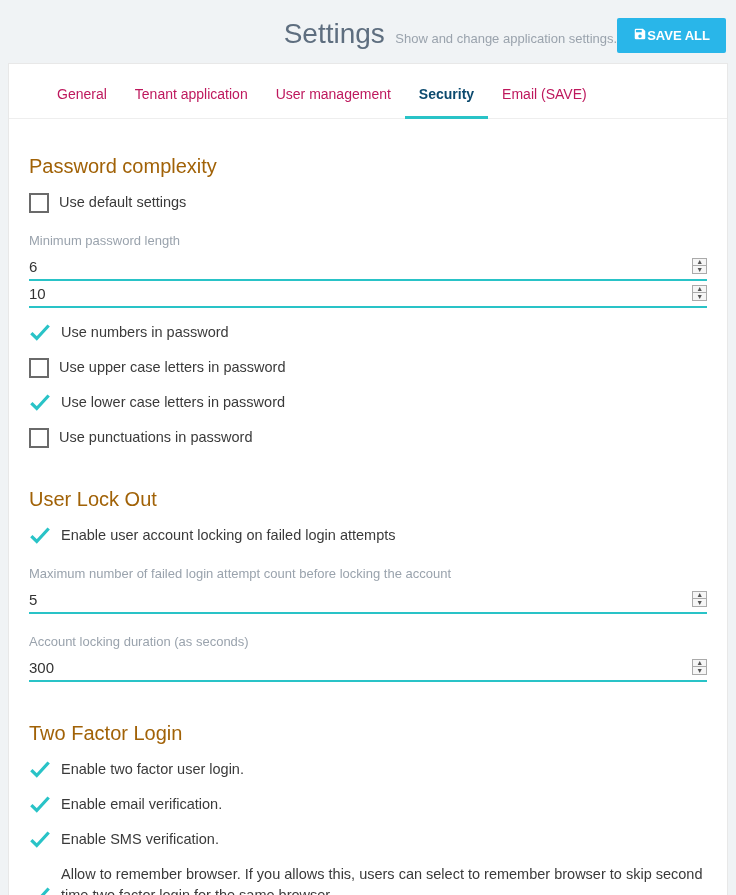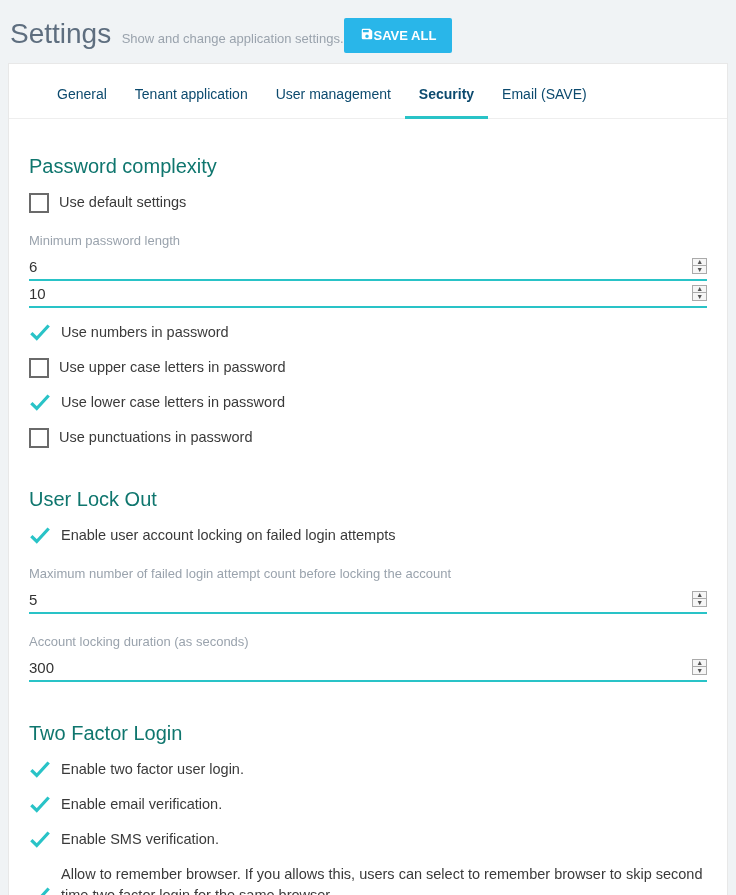--- a/index.html
+++ b/index.html
@@ -12,7 +12,7 @@
     }
     .header-row {
       display: flex;
-      justify-content: flex-start;
+      justify-content: flex-end;
       align-items: flex-start;
       padding: 10px 2px 4px 2px;
     }

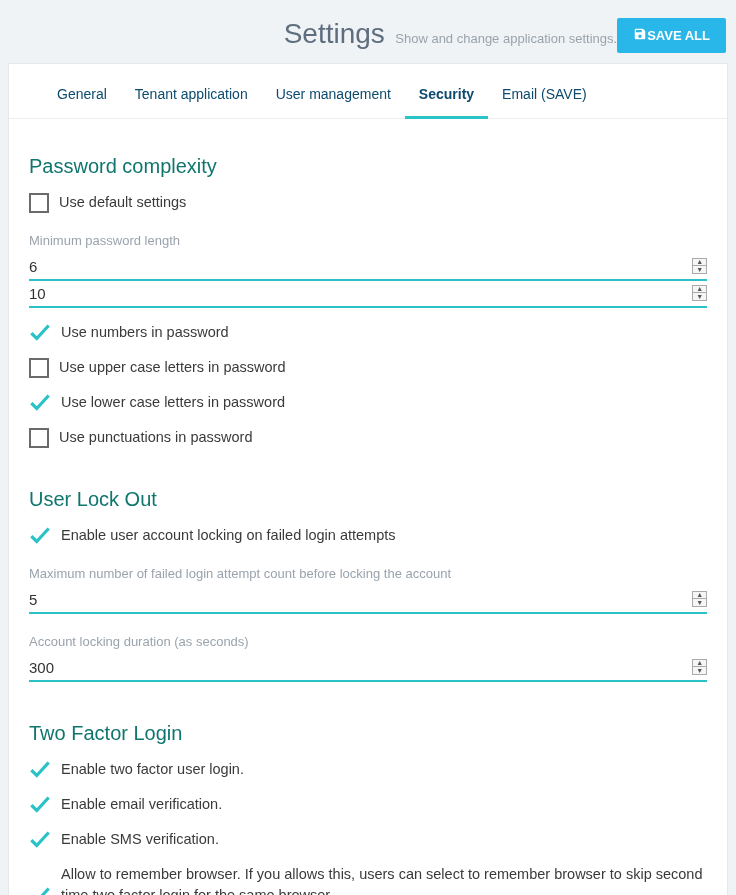--- a/index.html
+++ b/index.html
@@ -55,7 +55,7 @@
     .tab {
       padding: 14px 14px;
       font-size: 14px;
-      color: #0c4a6e;
+      color: #be185d;
       cursor: pointer;
       border-bottom: 3px solid transparent;
       margin-bottom: -1px;

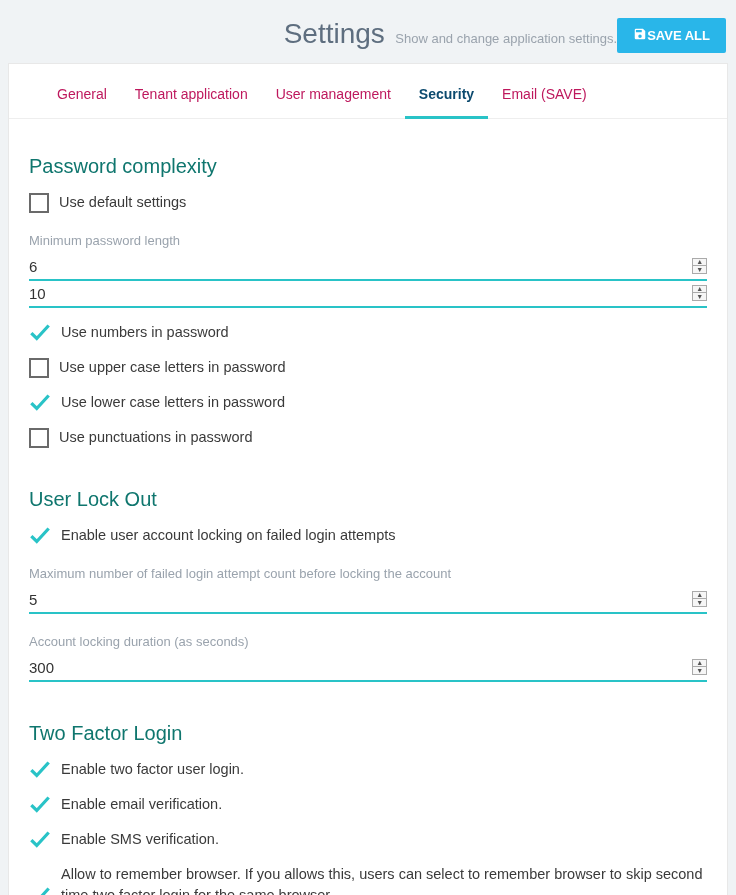--- a/index.html
+++ b/index.html
@@ -70,7 +70,7 @@
     }
     .section-title {
       font-size: 20px;
-      color: #0f766e;
+      color: #a16207;
       font-weight: 400;
       margin: 40px 0 10px 0;
     }

